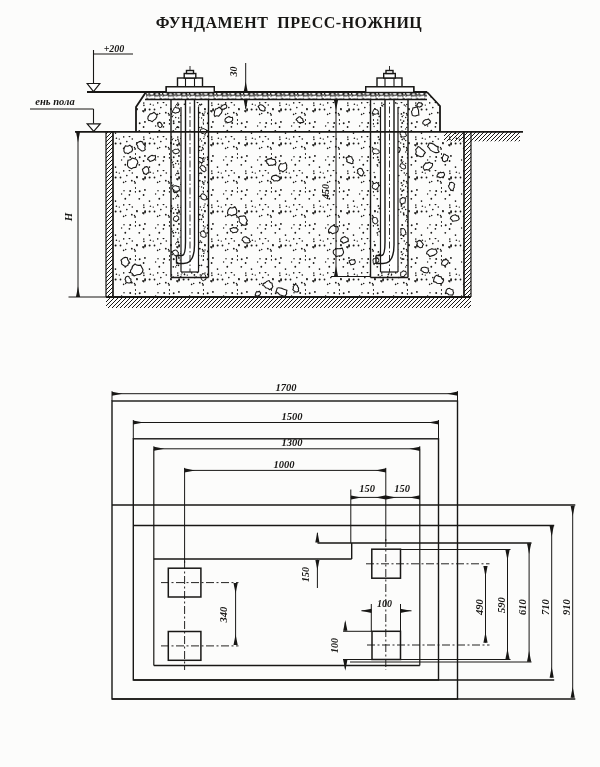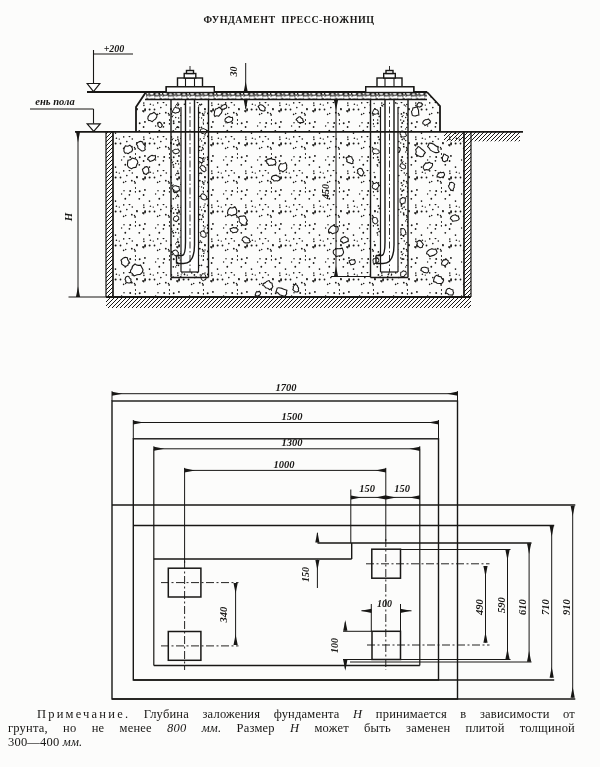--- a/index.html
+++ b/index.html
@@ -3,7 +3,7 @@
 html,body{margin:0;padding:0}
 .page{position:relative;width:600px;height:767px;background:#fcfcfb;overflow:hidden}
 .page svg{position:absolute;left:0;top:0}
-.title{position:absolute;left:0;top:14px;width:578px;text-align:center;font-family:"Liberation Serif",serif;font-weight:bold;font-size:10px;letter-spacing:0.5px;color:#181715}
+.title{position:absolute;left:0;top:14px;width:578px;text-align:center;font-family:"Liberation Serif",serif;font-weight:bold;font-size:16px;letter-spacing:0.5px;color:#181715}
 .note{position:absolute;left:8px;top:708px;width:567px;font-family:"Liberation Serif",serif;font-size:12.5px;line-height:13.9px;letter-spacing:0.2px;color:#181715}
 .note .j{text-align:justify;text-align-last:justify}
 .note .sp{letter-spacing:2.2px}

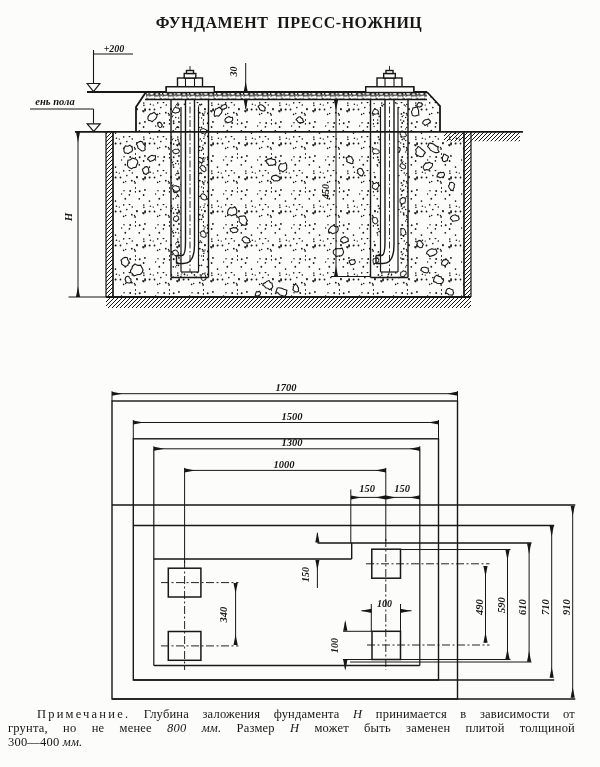--- a/index.html
+++ b/index.html
@@ -447,10 +447,5 @@
       <line x1="343.1" y1="631.3" x2="372" y2="631.3" stroke="#181715" stroke-width="1.0" stroke-linecap="butt"></line>
     </svg>
 <div class="title">ФУНДАМЕНТ&nbsp; ПРЕСС-НОЖНИЦ</div>
-<div class="note">
-<div class="j" style="padding-left:29px"><span class="sp">Примечание.</span> Глубина заложения фундамента <i>Н</i> принимается в зависимости от</div>
-<div class="j">грунта, но не менее <i>800 мм.</i> Размер <i>Н</i> может быть заменен плитой толщиной</div>
-<div>300—400 <i>мм.</i></div>
-</div>
 </div>
 </body></html>

